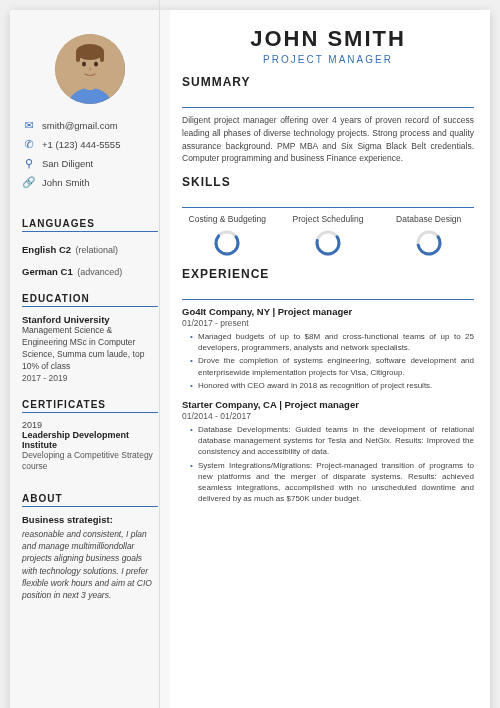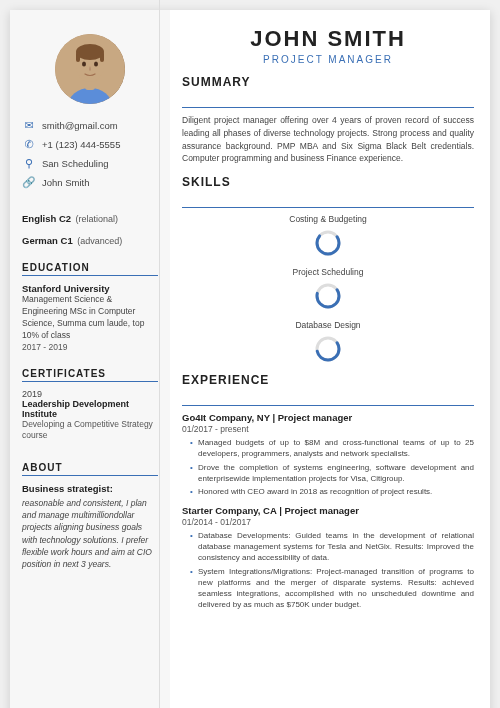--- a/index.html
+++ b/index.html
@@ -249,7 +249,7 @@
       </div>
       <div class="contact-item">
         <span class="contact-icon">⚲</span>
-        <span class="contact-text">San Scheduling</span>
+        <span class="contact-text">San Diligent</span>
       </div>
       <div class="contact-item">
         <span class="contact-icon">🔗</span>

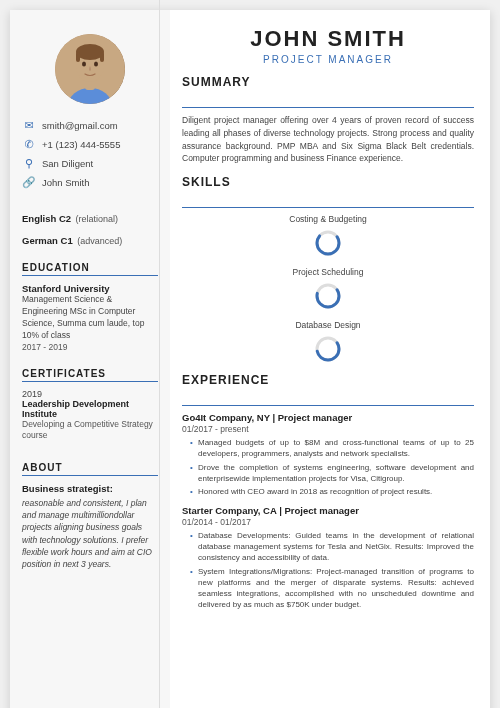--- a/index.html
+++ b/index.html
@@ -257,6 +257,7 @@
       </div>
     </div>
 
+    <div class="section-title">LANGUAGES</div>
     <div>
       <div class="lang-item">
         <span class="lang-name">English C2</span>

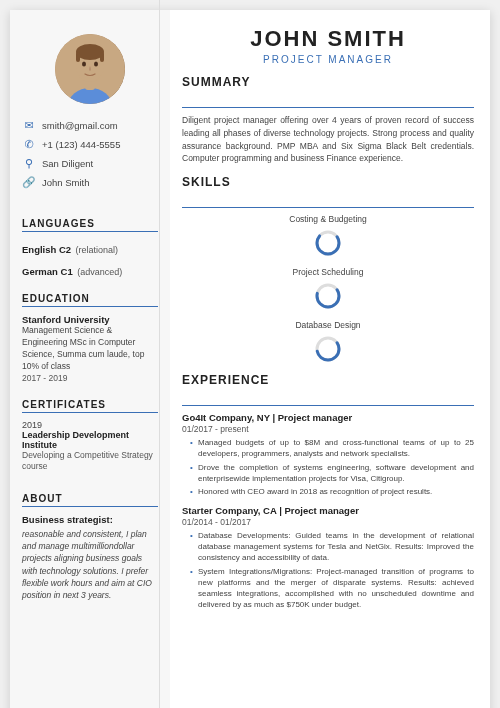--- a/index.html
+++ b/index.html
@@ -143,7 +143,7 @@
     
     .skills-row {
       display: flex;
-      flex-direction: column;
+      flex-direction: row;
       gap: 10px;
     }
     .skill-item {

